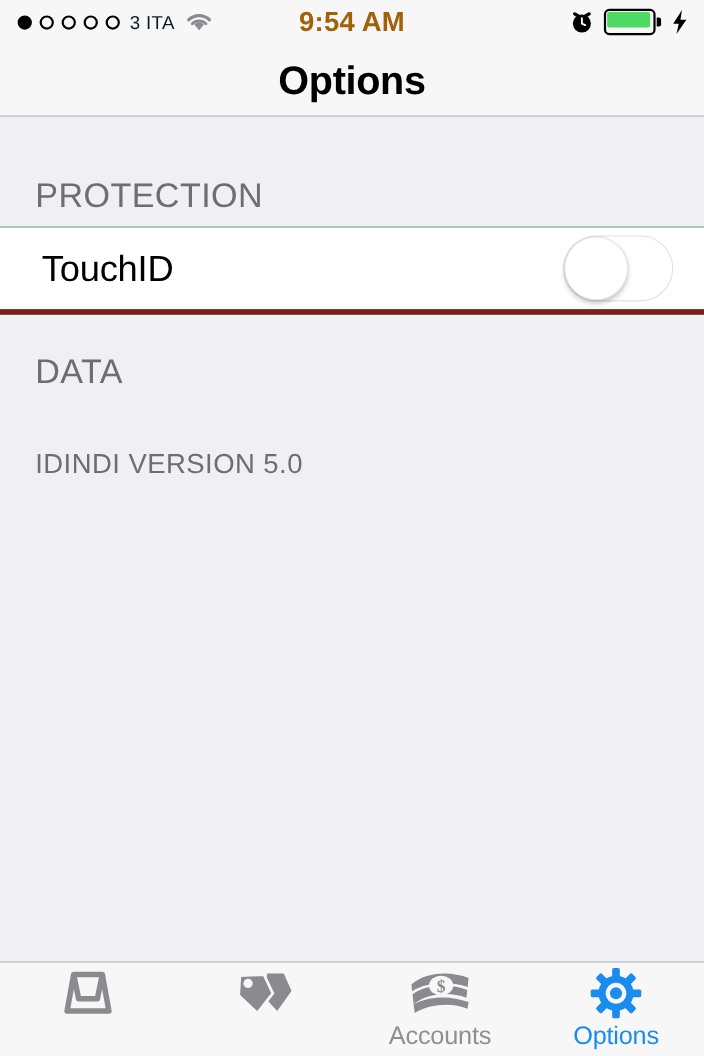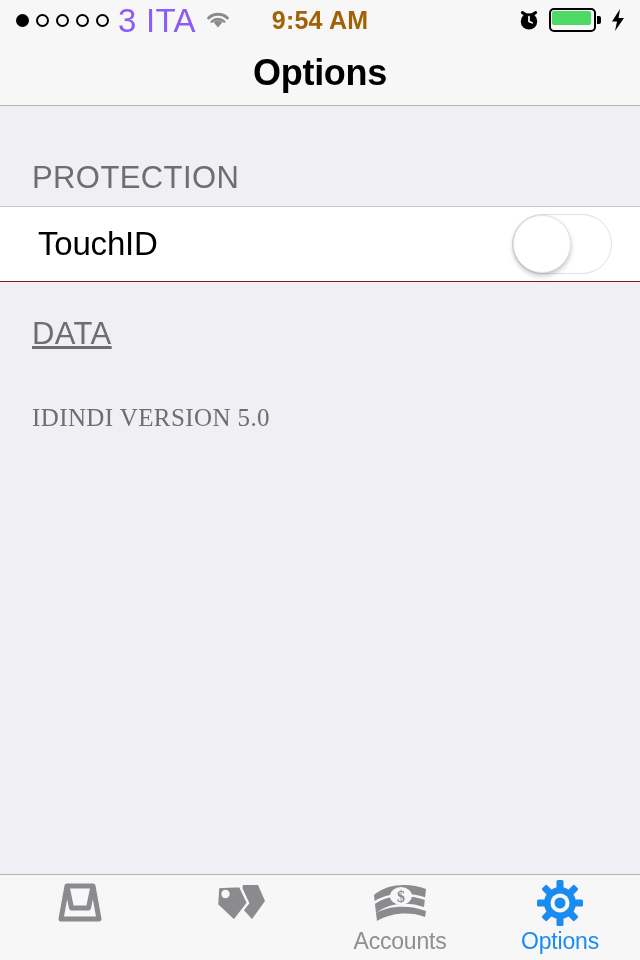--- a/index.html
+++ b/index.html
@@ -22,7 +22,7 @@
   .sig-dots { display:flex; align-items:center; gap:7px; }
   .dot { width:13px; height:13px; border-radius:50%; border:2px solid #000; }
   .dot.filled { background:#000; }
-  .carrier { font-size:33px; color:#8b5cf6; letter-spacing:0.3px; line-height:1; }
+  .carrier { font-size:17px; color:#0f172a; letter-spacing:0.3px; line-height:1; }
   .wifi { width:26px; height:20px; position:relative; }
 
   .status-center {

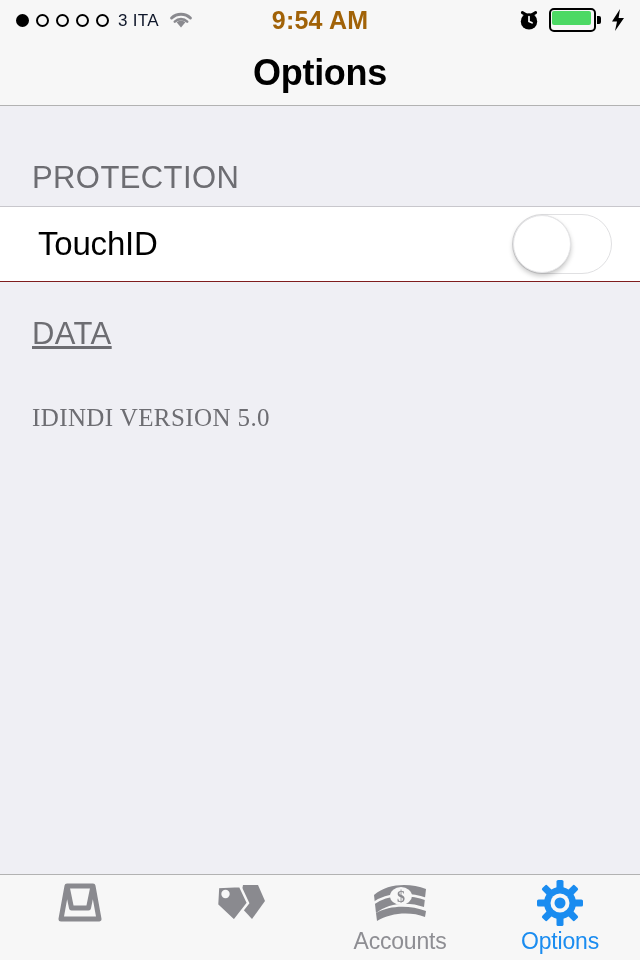--- a/index.html
+++ b/index.html
@@ -60,7 +60,7 @@
   .sh-protection { height:99px; }
   .sh-data { height:80px;text-decoration:underline; }
 
-  .group { background:#15803d; border-top:1px solid #c8c7cc; border-bottom:1px solid #7f1d1d;text-align:center; }
+  .group { background:#15803d; border-top:1px solid #c8c7cc; border-bottom:5px solid #7f1d1d;text-align:center; }
   .cell {
     position:relative; height:74px;
     display:flex; align-items:center; justify-content:space-between;

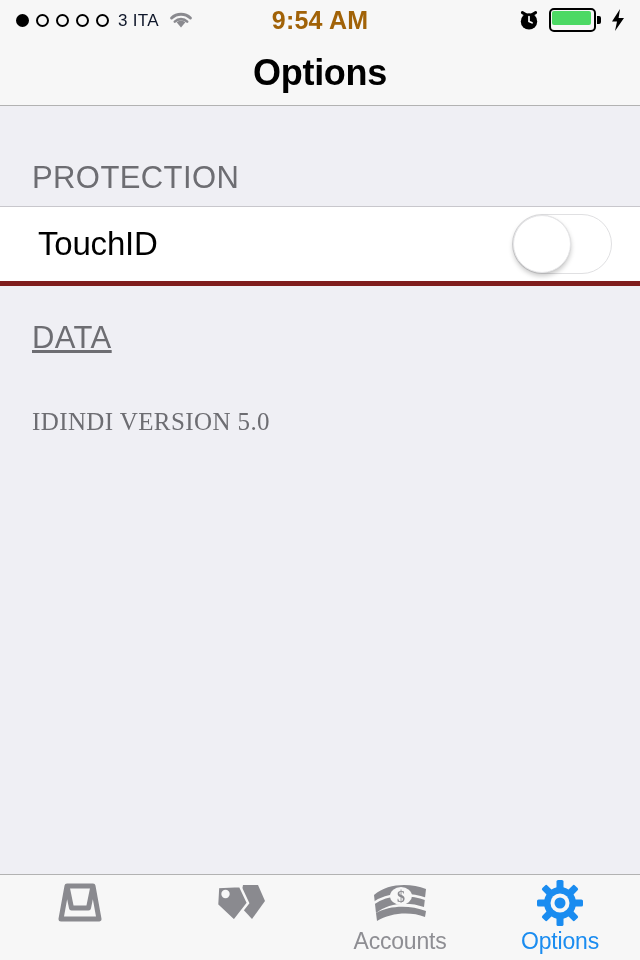--- a/index.html
+++ b/index.html
@@ -58,7 +58,7 @@
     font-size:31px; color:#6d6d72; letter-spacing:0.4px;
   }
   .sh-protection { height:99px; }
-  .sh-data { height:80px;text-decoration:underline; }
+  .sh-data { height:80px; }
 
   .group { background:#15803d; border-top:1px solid #c8c7cc; border-bottom:5px solid #7f1d1d;text-align:center; }
   .cell {

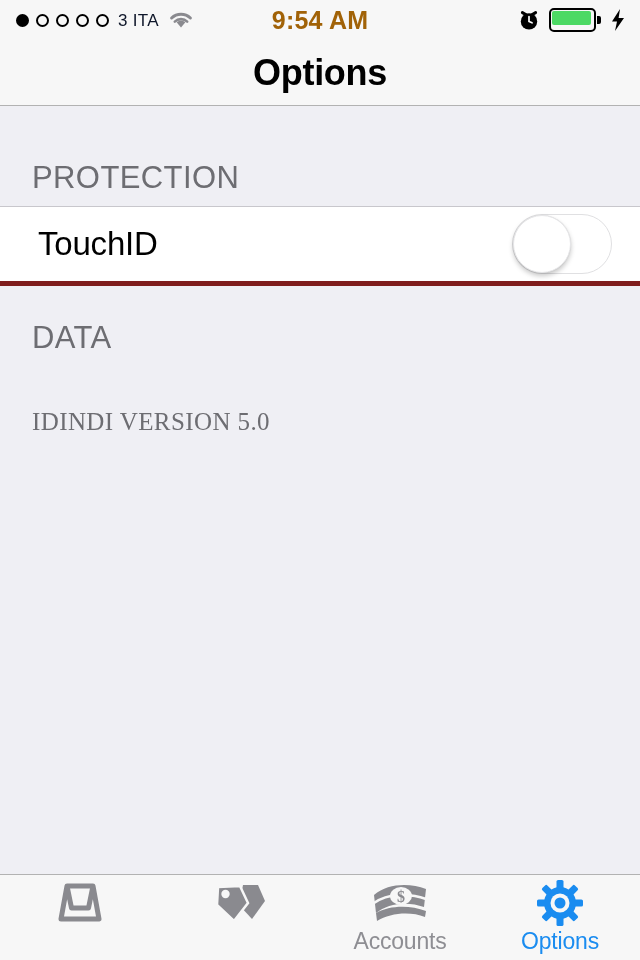--- a/index.html
+++ b/index.html
@@ -86,7 +86,7 @@
 
   .footer-note {
     padding:42px 0 0 32px;
-    font-size:25px; color:#6d6d72; letter-spacing:0.4px;font-family:Liberation Serif, serif;
+    font-size:25px; color:#6d6d72; letter-spacing:0.4px;
   }
 
   

